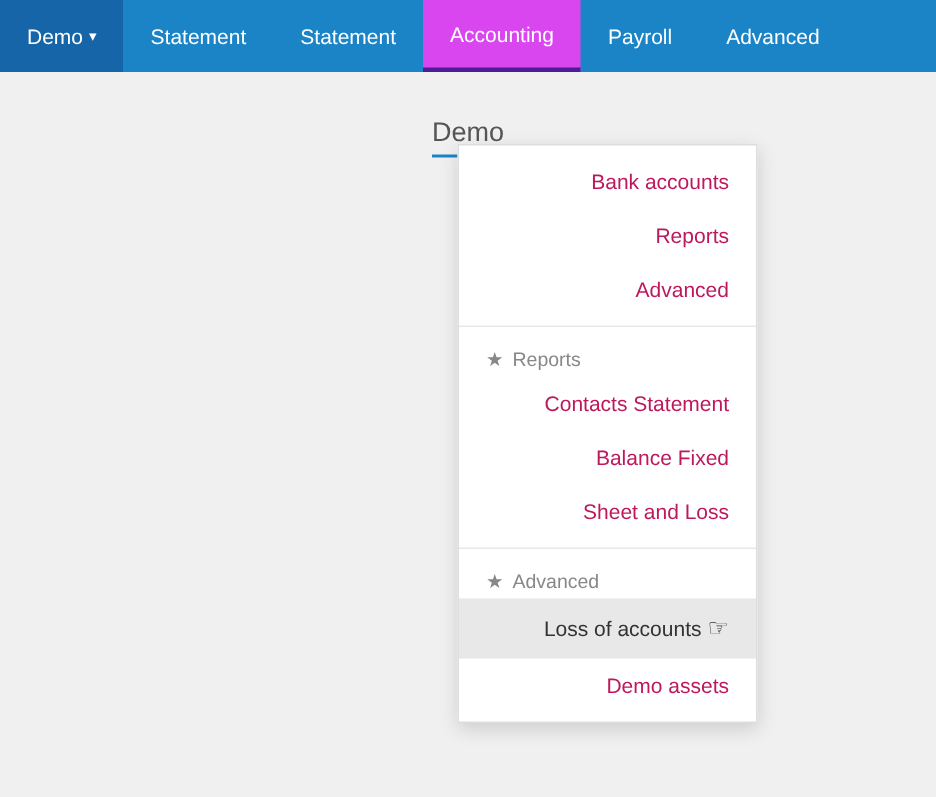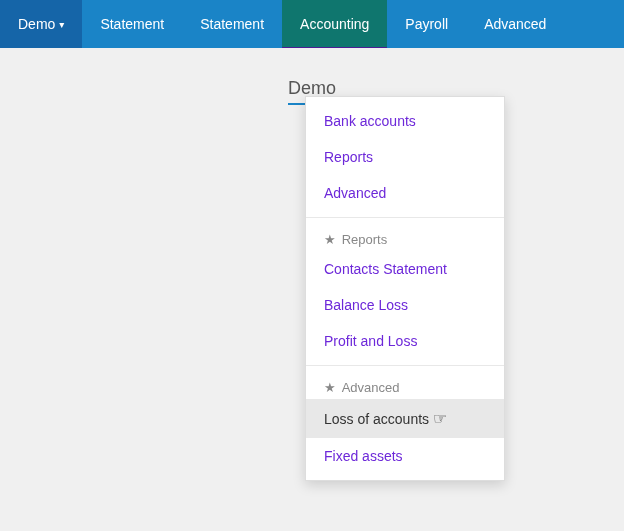--- a/index.html
+++ b/index.html
@@ -6,6 +6,7 @@
       margin: 0;
       padding: 0;
       box-sizing: border-box;
+      text-align: right;
     }
 
     body {

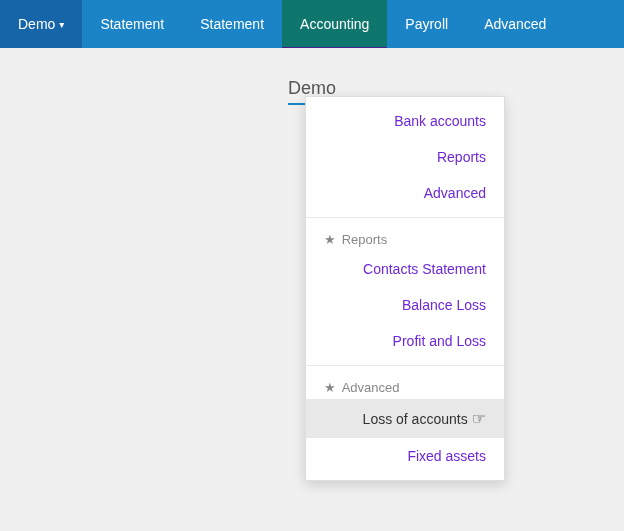--- a/index.html
+++ b/index.html
@@ -41,8 +41,8 @@
     }
 
     .nav-item.active {
-      background: #0f766e;
-      border-bottom: 1px solid #4c1d95;
+      background: #d946ef;
+      border-bottom: 3px solid #4c1d95;
     }
 
     .nav-item.demo {

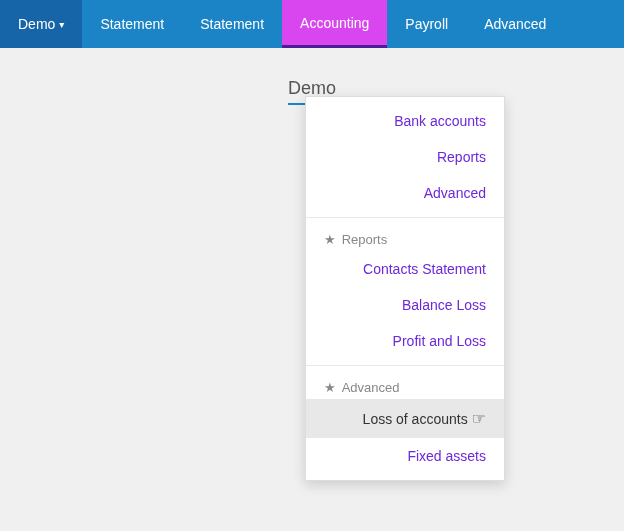--- a/index.html
+++ b/index.html
@@ -103,7 +103,7 @@
     .dropdown-item {
       display: block;
       padding: 10px 18px;
-      color: #6d28d9;
+      color: #be185d;
       cursor: pointer;
       font-size: 14px;
       text-decoration: none;

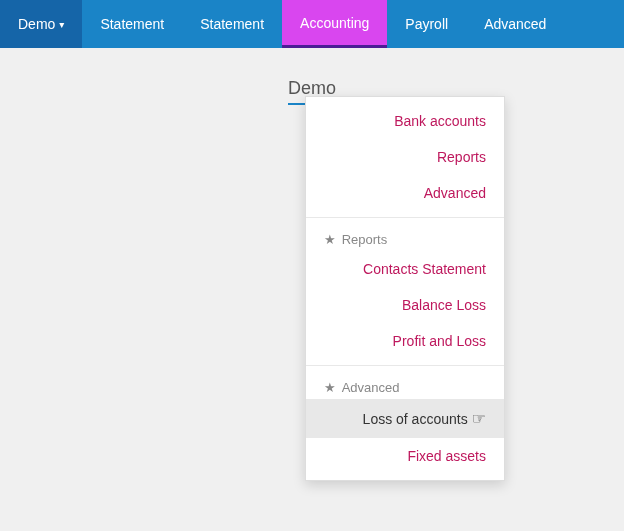--- a/index.html
+++ b/index.html
@@ -179,7 +179,7 @@
           <span>Reports</span>
         </div>
         <div class="dropdown-item"><span>Contacts Statement</span></div>
-        <div class="dropdown-item"><span>Balance Loss</span></div>
+        <div class="dropdown-item"><span>Balance Fixed</span></div>
         <div class="dropdown-item"><span>Profit and Loss</span></div>
       </div>
       <div class="dropdown-section">

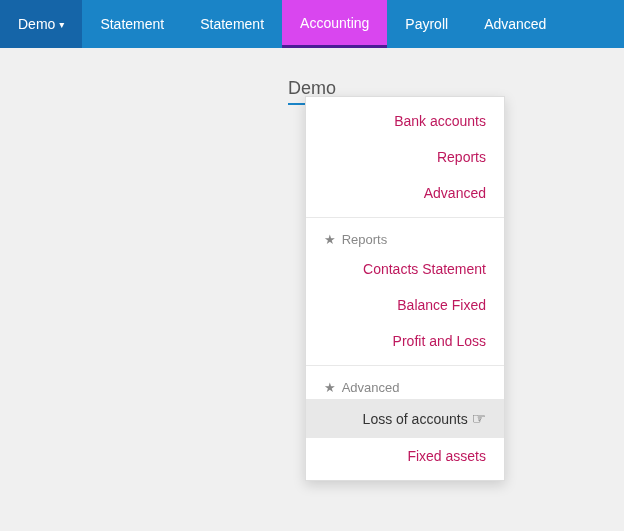--- a/index.html
+++ b/index.html
@@ -180,7 +180,7 @@
         </div>
         <div class="dropdown-item"><span>Contacts Statement</span></div>
         <div class="dropdown-item"><span>Balance Fixed</span></div>
-        <div class="dropdown-item"><span>Profit and Loss</span></div>
+        <div class="dropdown-item"><span>Sheet and Loss</span></div>
       </div>
       <div class="dropdown-section">
         <div class="section-header">

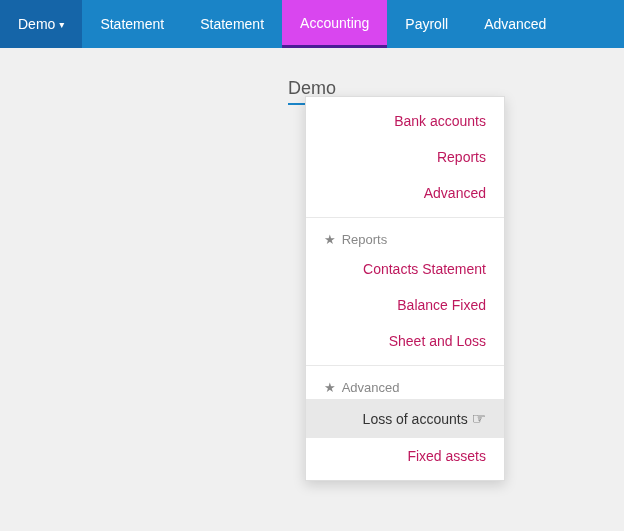--- a/index.html
+++ b/index.html
@@ -188,7 +188,7 @@
           <span>Advanced</span>
         </div>
         <div class="dropdown-item highlighted"><span>Loss of accounts</span><span class="cursor-icon">☞</span></div>
-        <div class="dropdown-item"><span>Fixed assets</span></div>
+        <div class="dropdown-item"><span>Demo assets</span></div>
       </div>
     </div>
 </div>

